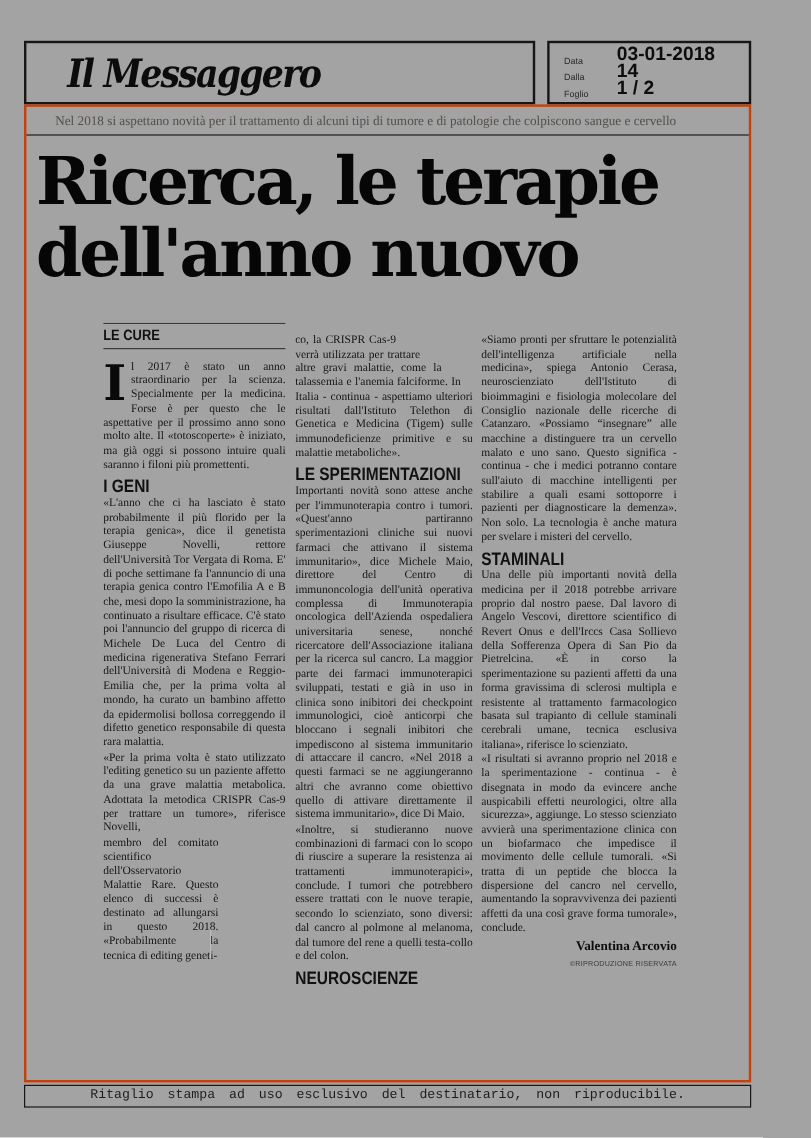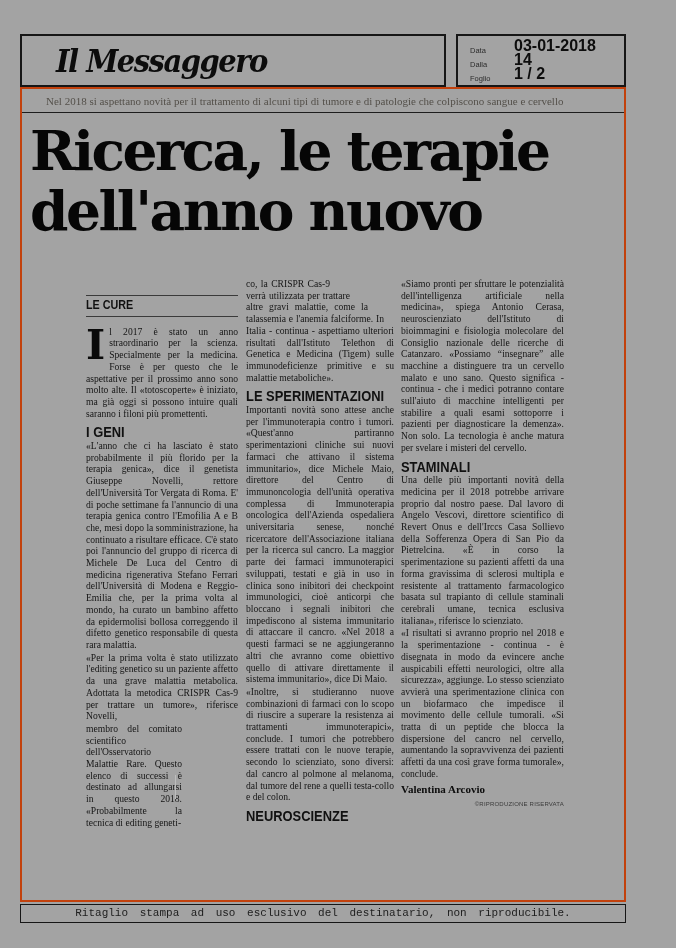--- a/index.html
+++ b/index.html
@@ -34,7 +34,7 @@
   
   .col { position:absolute; font-size:9.6px; line-height:11.7px; text-align:justify;
          color:#151515; overflow:hidden; height:615px; }
-  .col-1 { left:64px;  top:206px; width:152px; }
+  .col-1 { left:64px;  top:180px; width:152px; }
   .col-2 { left:224px; top:189px; width:148px; }
   .col-3 { left:379px; top:189px; width:163px; }
 

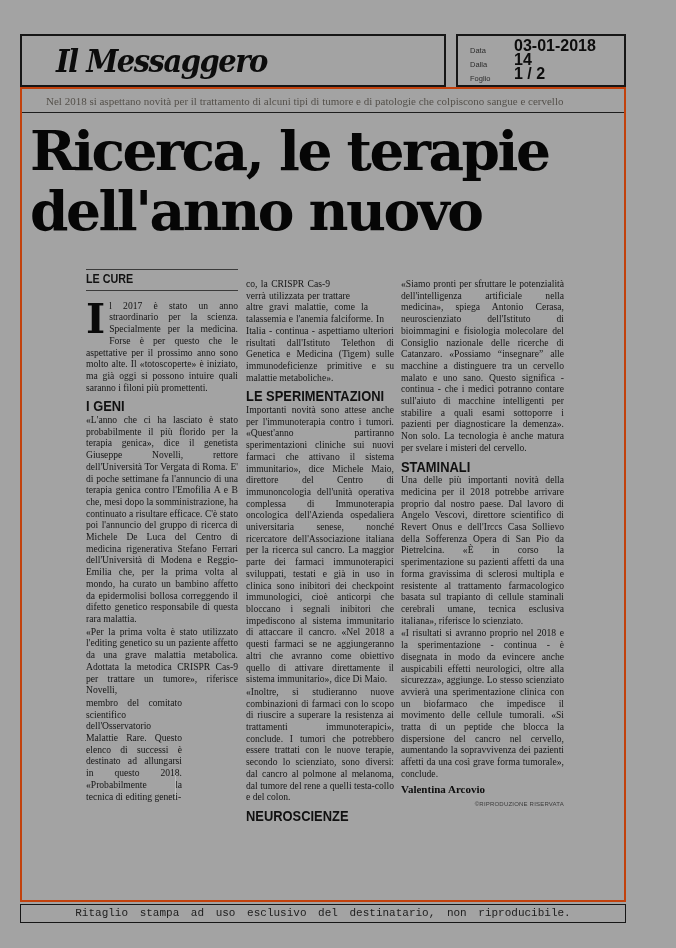--- a/index.html
+++ b/index.html
@@ -49,7 +49,7 @@
              font-size:41px; line-height:33px; margin:3px 4px 0 0; color:#0a0a0a; }
   .para-narrow { margin-right:56px; }
   i.stair { float:right; clear:right; height:11.7px; display:block; }
-  .byline { font-weight:bold; font-size:11px; margin-top:4px; color:#0d0d0d; }
+  .byline { font-weight:bold; font-size:11px; text-align:right; margin-top:4px; color:#0d0d0d; }
   .copyright { font-family:"Liberation Sans", sans-serif; font-size:6px; letter-spacing:0.2px;
                text-align:right; color:#3a3a3a; margin-top:4px; }
 

